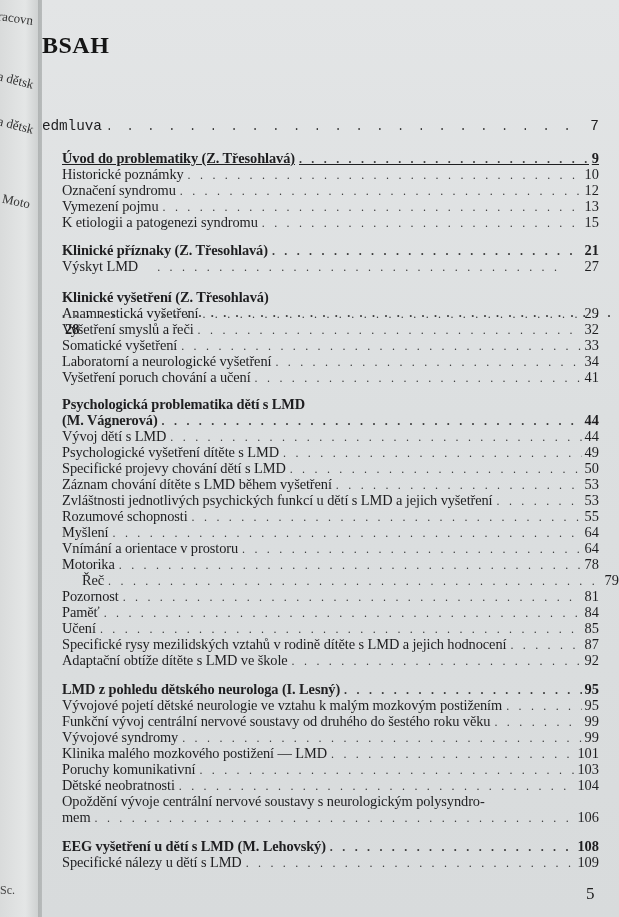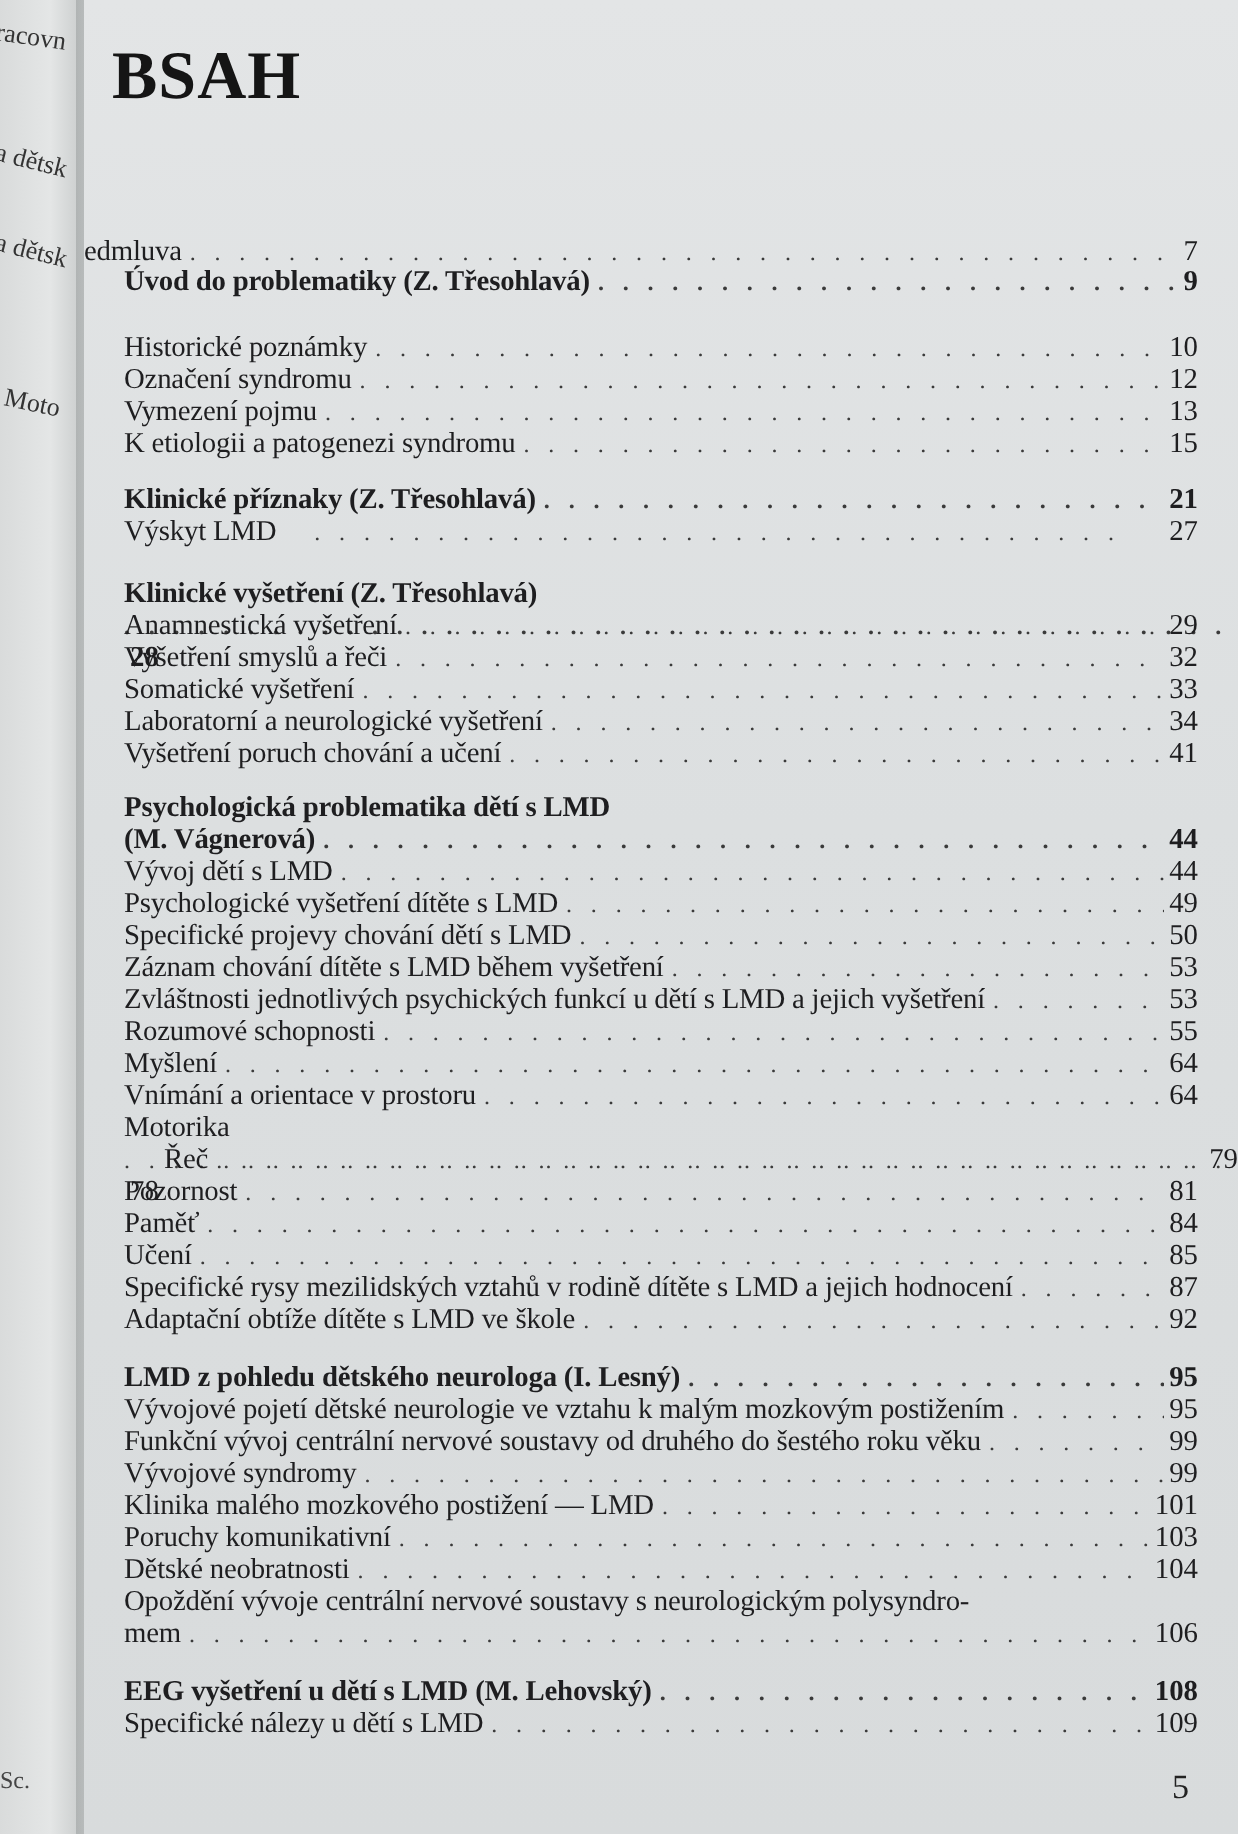--- a/index.html
+++ b/index.html
@@ -47,12 +47,11 @@
     }
     .title {
       position: absolute;
-      left: 0px; top: 20px;
-      font-size: 34px;
+      left: 0px; top: 32px;
+      font-size: 24px;
       font-weight: bold;
       letter-spacing: 0.5px;
       color: #151515;
-      padding-left: 14px;
     }
     .toc {
       position: absolute;

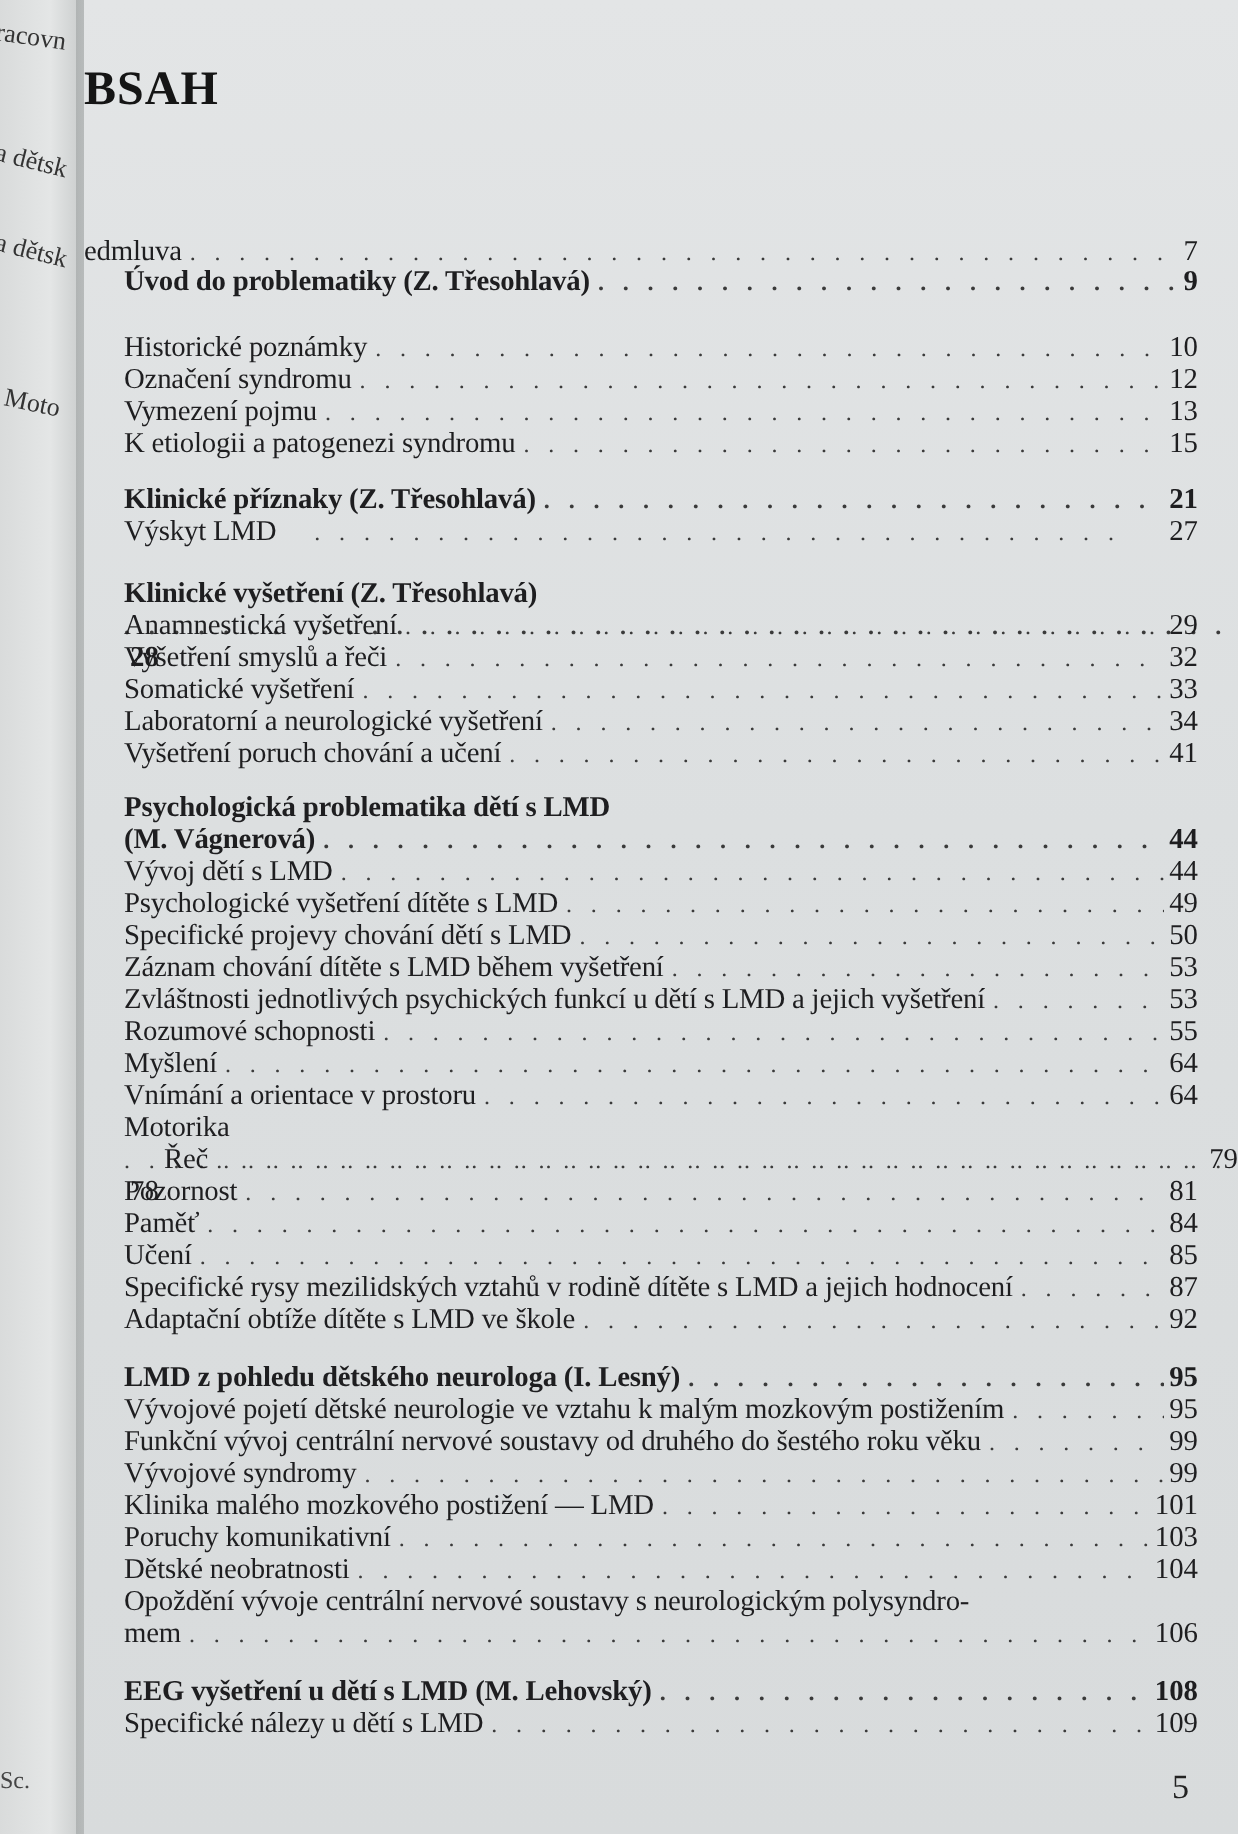--- a/index.html
+++ b/index.html
@@ -89,7 +89,7 @@
     }
     .row.bold { font-weight: bold; }
     .row.indent { left: 20px; width: 537px; }
-    .row.top { left: 0px; width: 557px; }
+    .row.top { left: 0px; width: 557px; font-family: Liberation Mono, monospace; }
     .row.cont-first .dots::before { content: ""; }
     .footer-num {
       position: absolute;

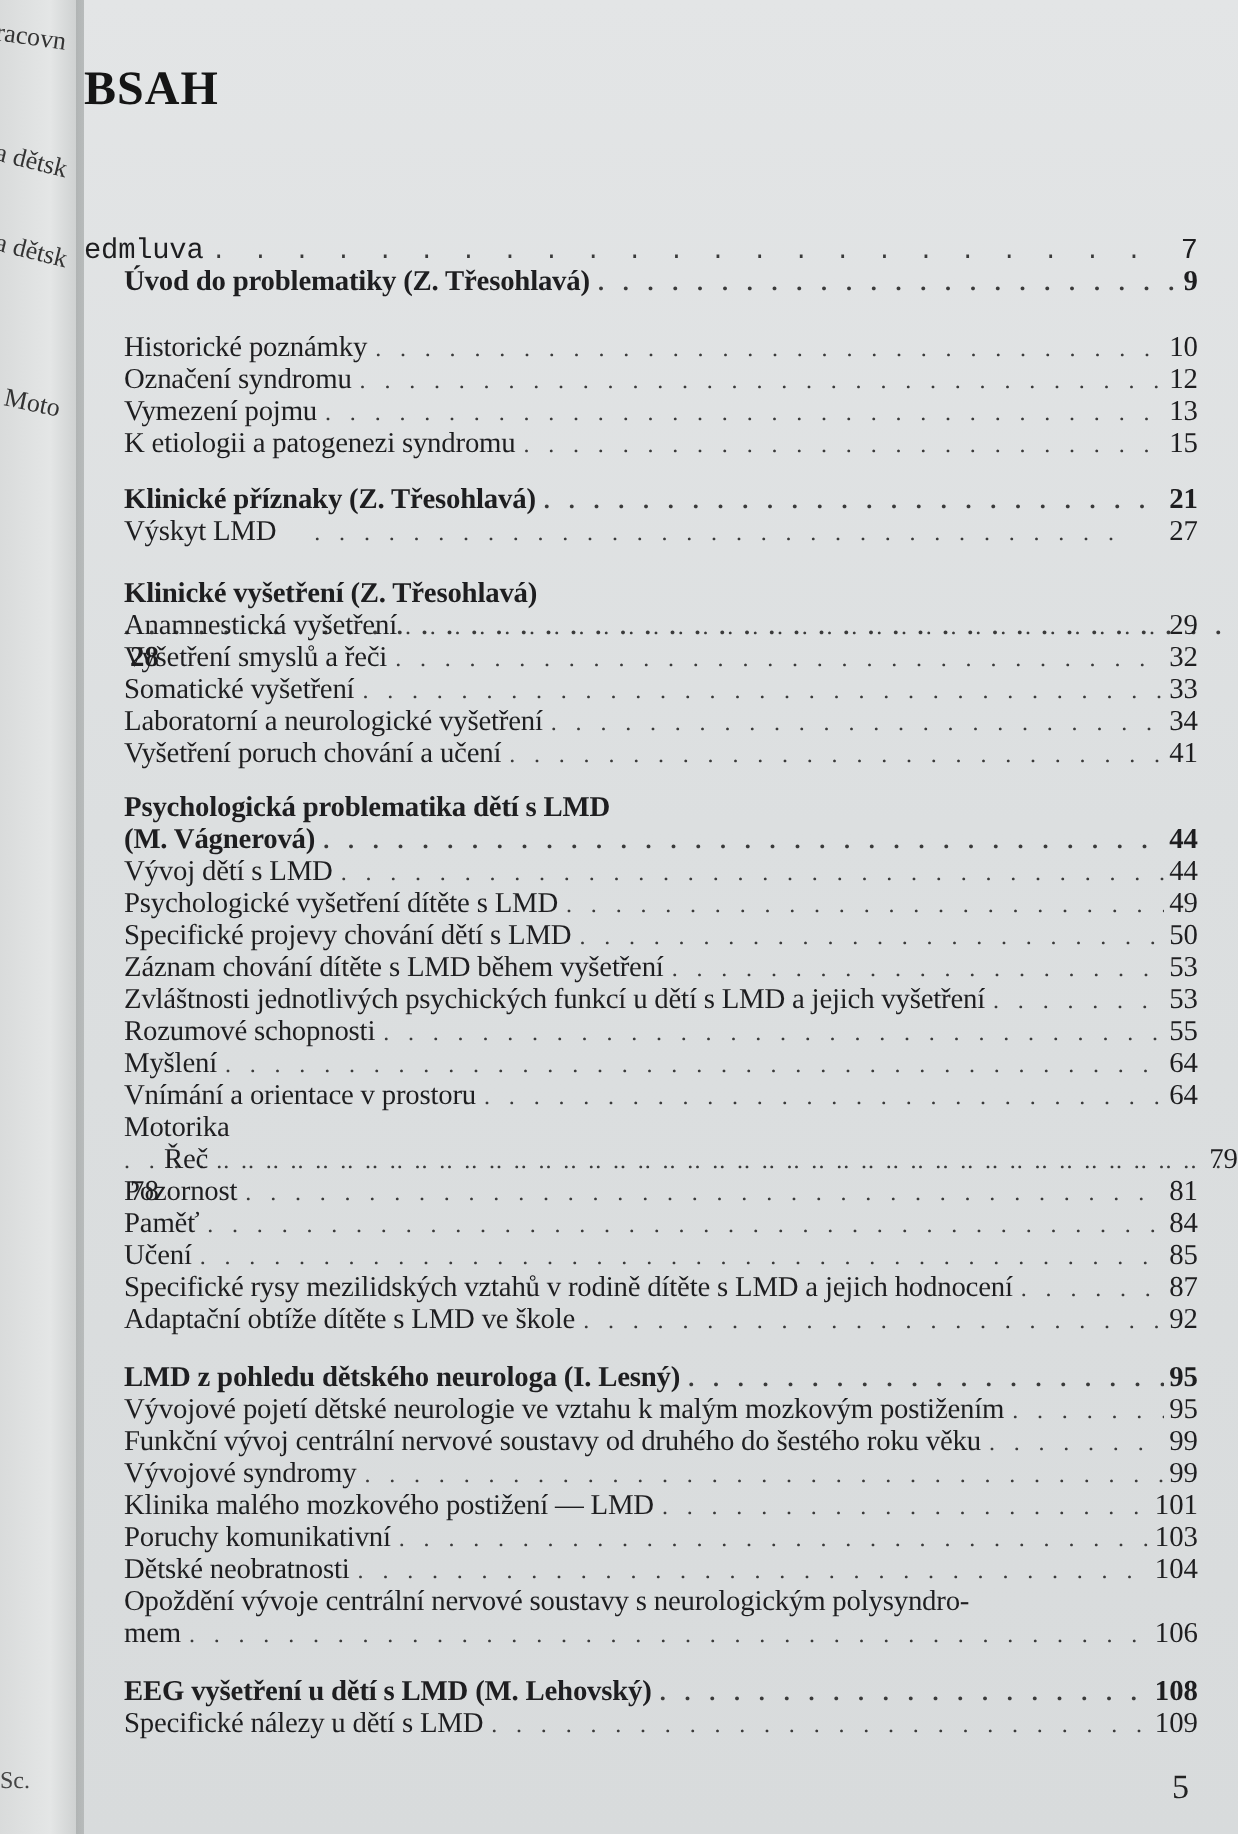--- a/index.html
+++ b/index.html
@@ -128,7 +128,7 @@
       <span class="page-num">7</span>
     </div>
 
-    <div class="row indent bold" style="top:133px;">
+    <div class="row indent bold" style="top:150px;text-decoration:underline;">
       <span class="label">Úvod do problematiky (Z. Třesohlavá)</span>
       <span class="dots"></span>
       <span class="page-num">9</span>

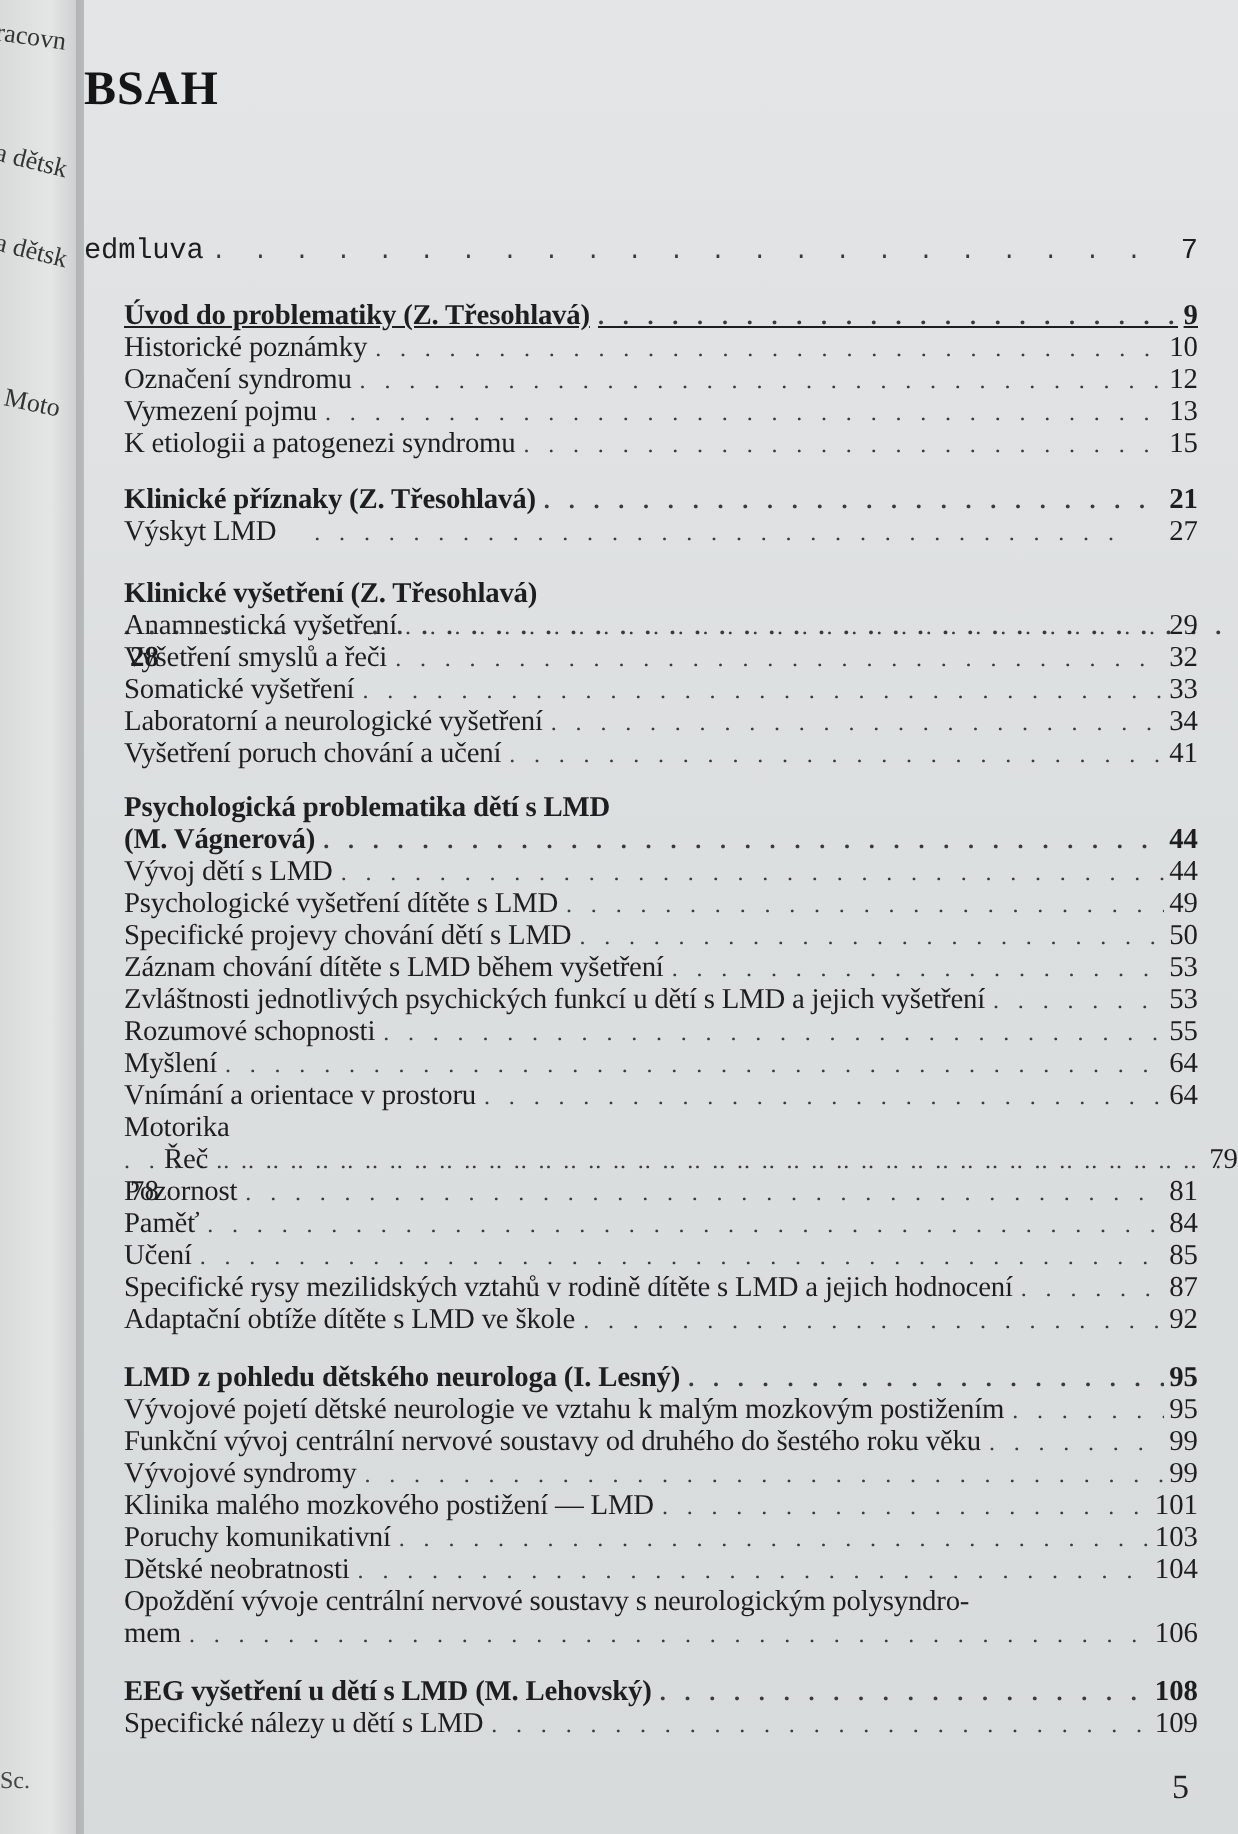--- a/index.html
+++ b/index.html
@@ -245,7 +245,7 @@
       <span class="dots"></span>
       <span class="page-num">64</span>
     </div>
-    <div class="row indent" style="top:556px;flex-direction:column;">
+    <div class="row indent" style="top:556px;">
       <span class="label">Motorika</span>
       <span class="dots"></span>
       <span class="page-num">78</span>

